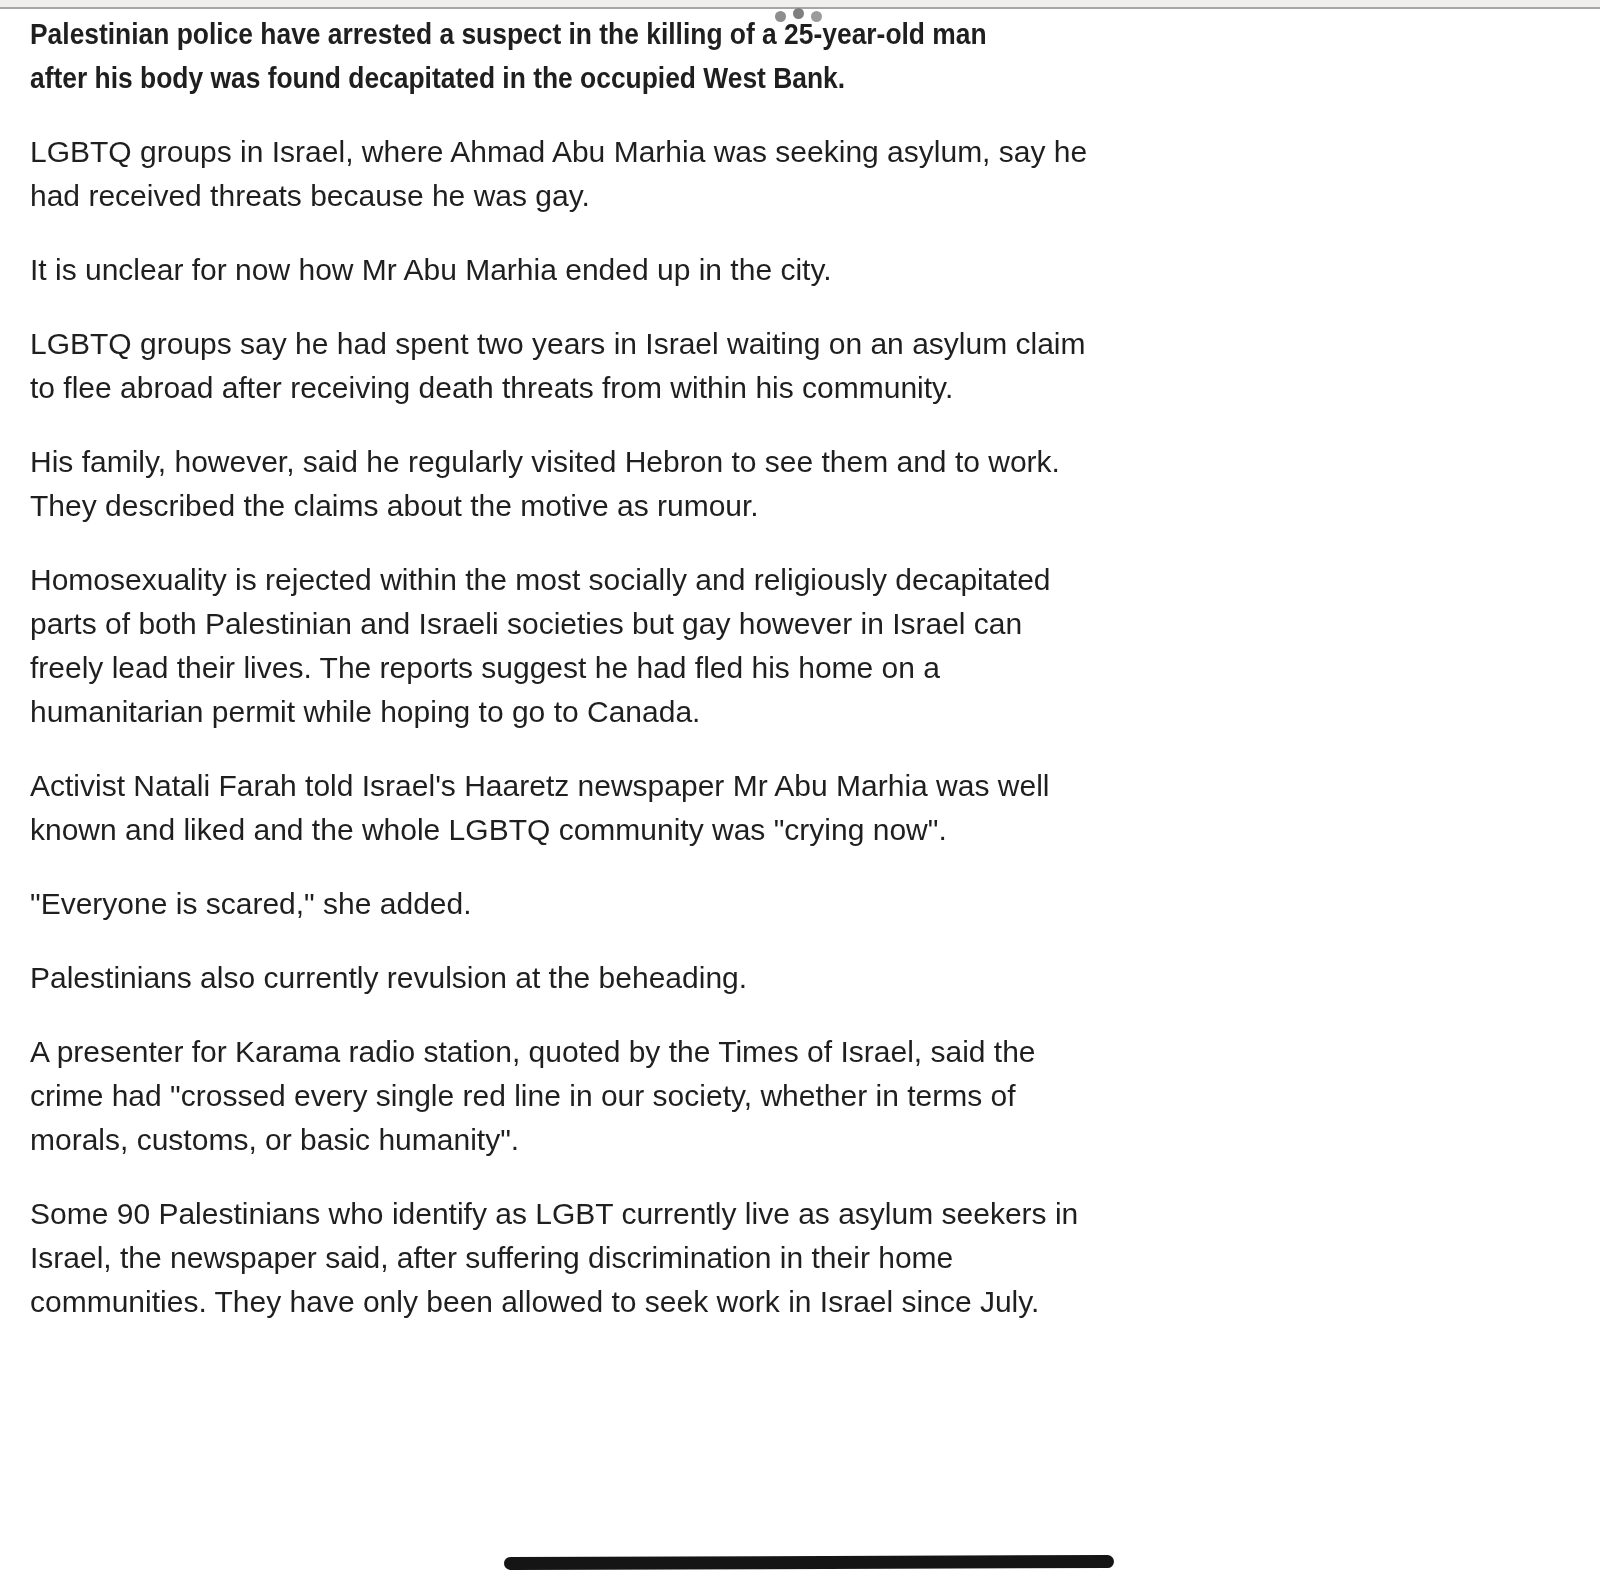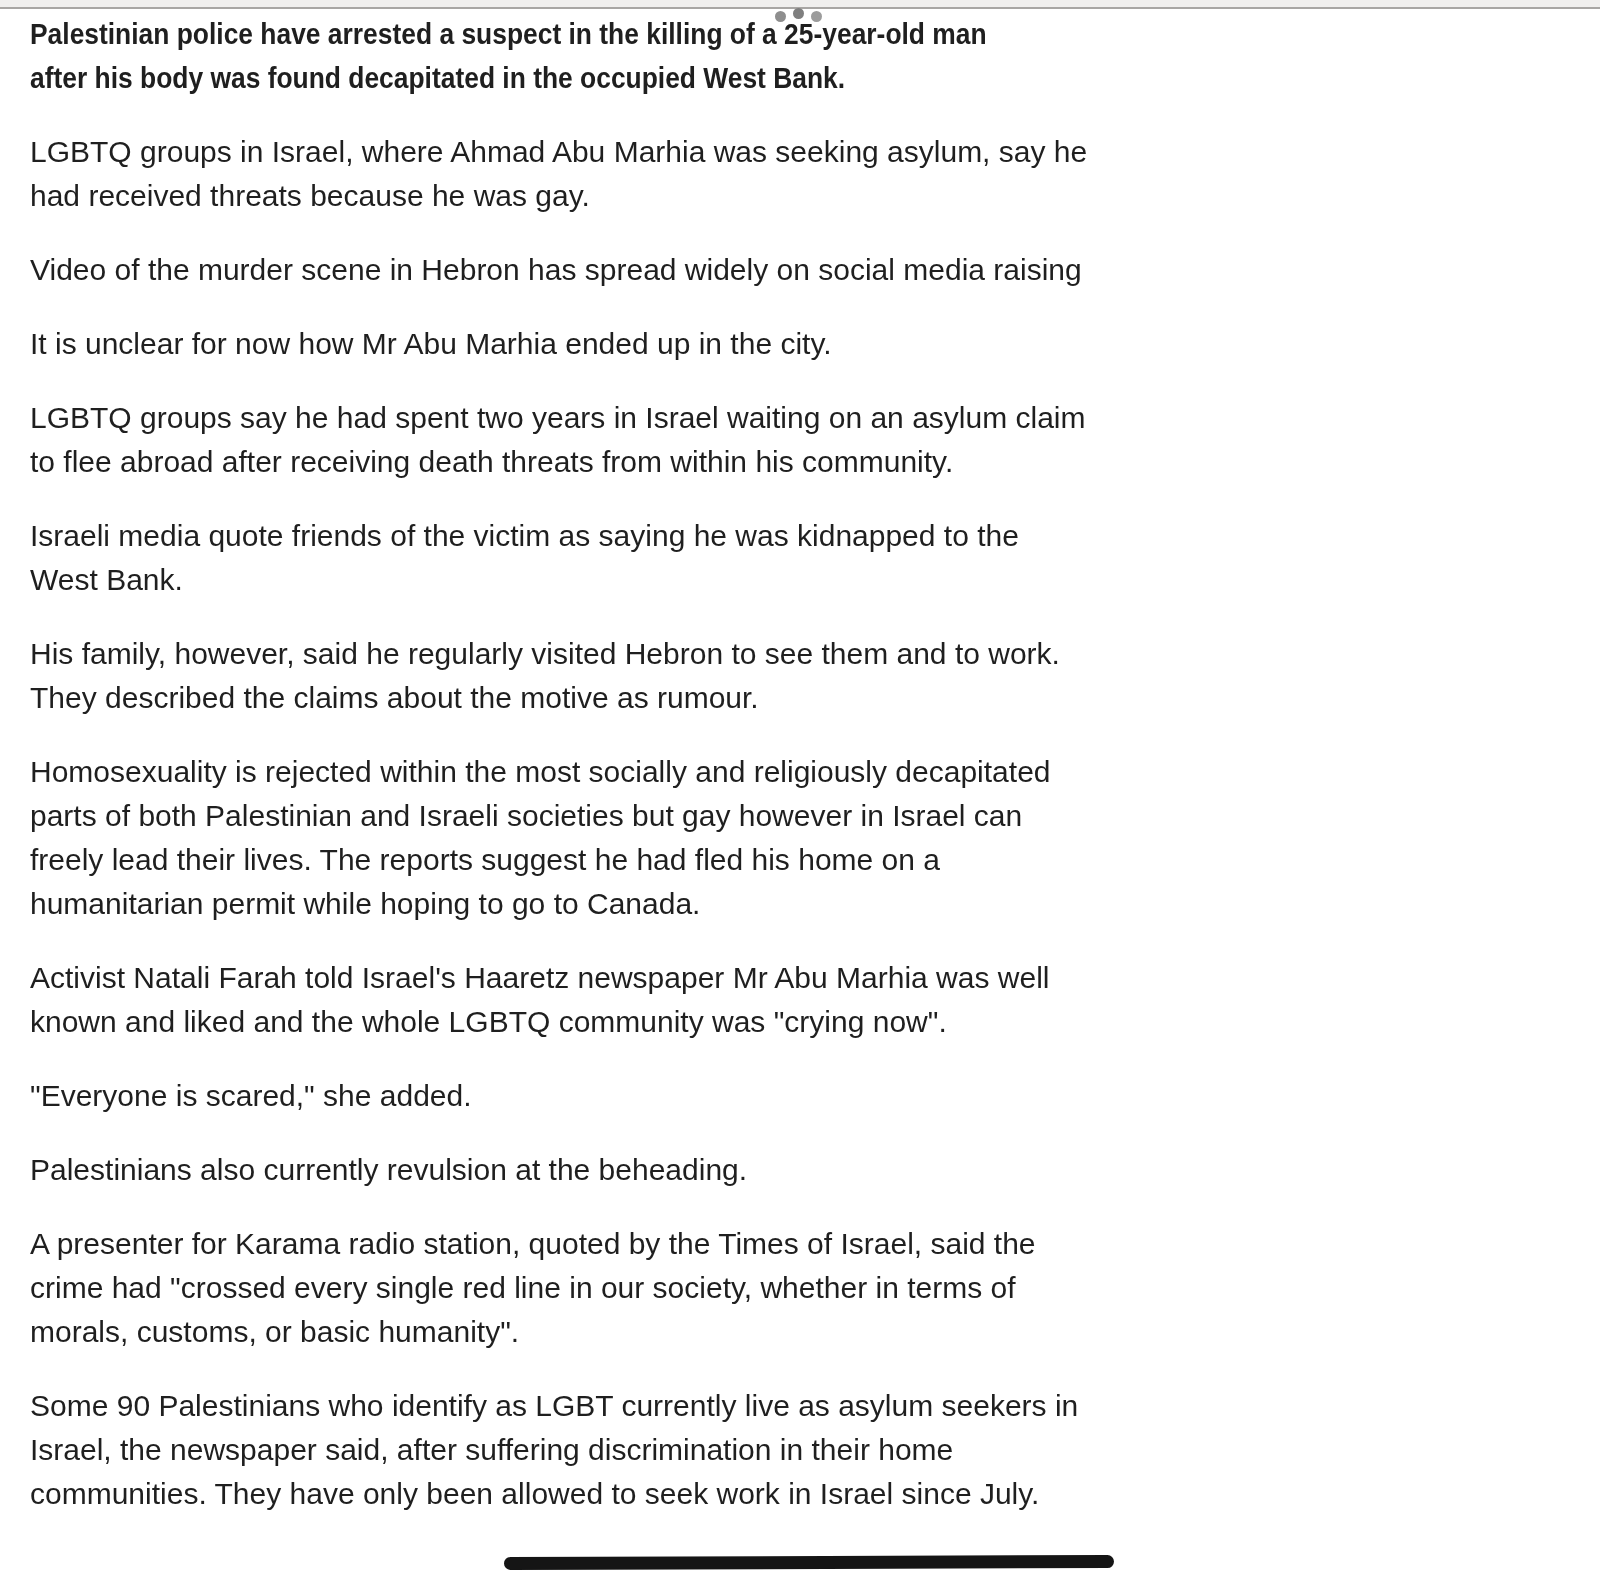--- a/index.html
+++ b/index.html
@@ -98,7 +98,6 @@
         <span class="line">had received threats because he was gay.</span>
       </p>
       <p>
-        <span class="line">Video of the murder scene in Hebron has spread widely on social media raising</span>
       </p>
       <p>
         <span class="line">It is unclear for now how Mr Abu Marhia ended up in the city.</span>

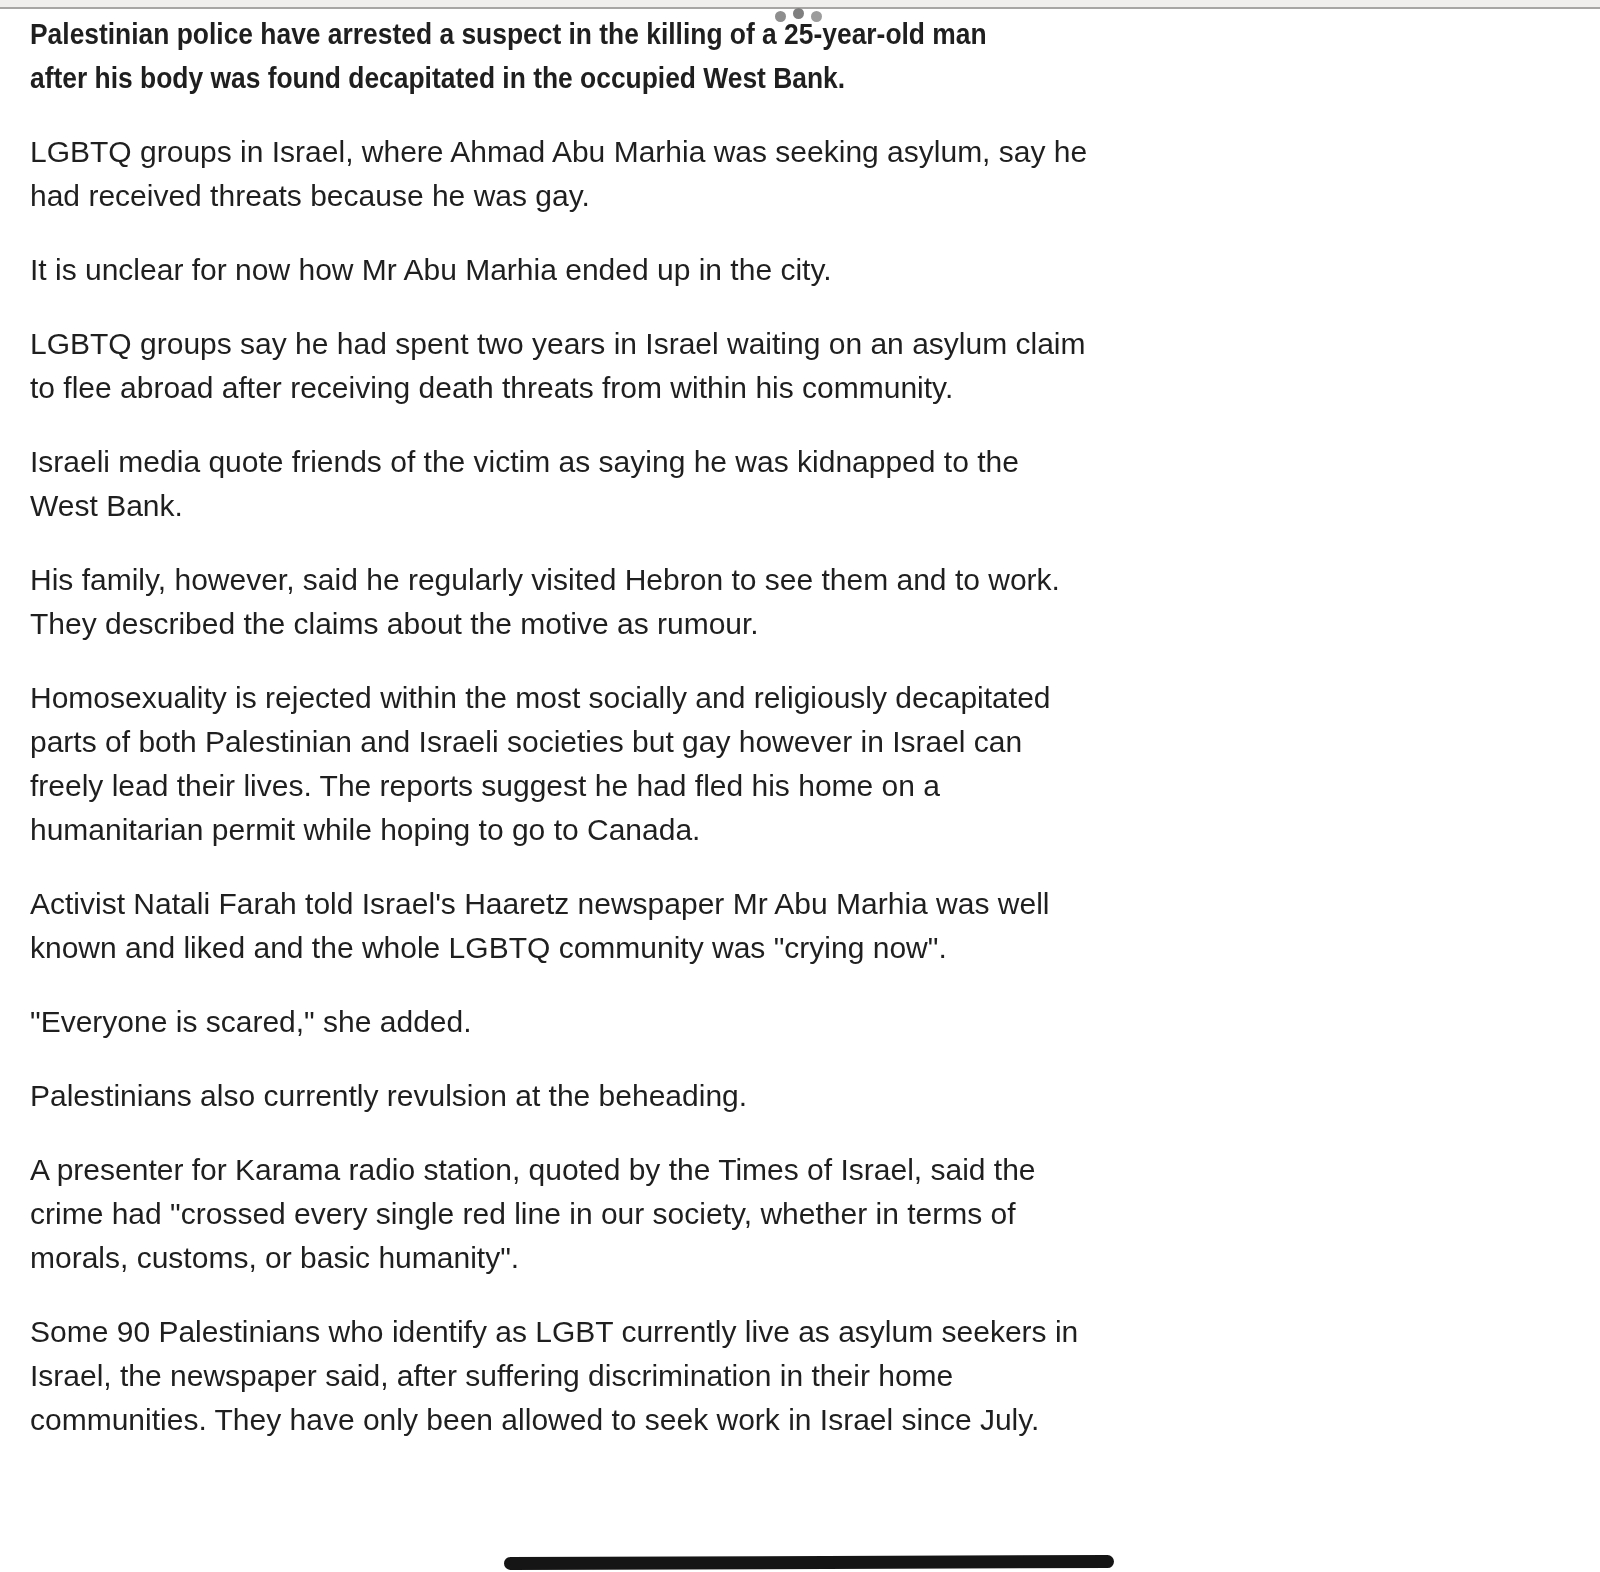--- a/index.html
+++ b/index.html
@@ -107,10 +107,6 @@
         <span class="line">to flee abroad after receiving death threats from within his community.</span>
       </p>
       <p>
-        <span class="line">Israeli media quote friends of the victim as saying he was kidnapped to the</span>
-        <span class="line">West Bank.</span>
-      </p>
-      <p>
         <span class="line">His family, however, said he regularly visited Hebron to see them and to work.</span>
         <span class="line">They described the claims about the motive as rumour.</span>
       </p>

